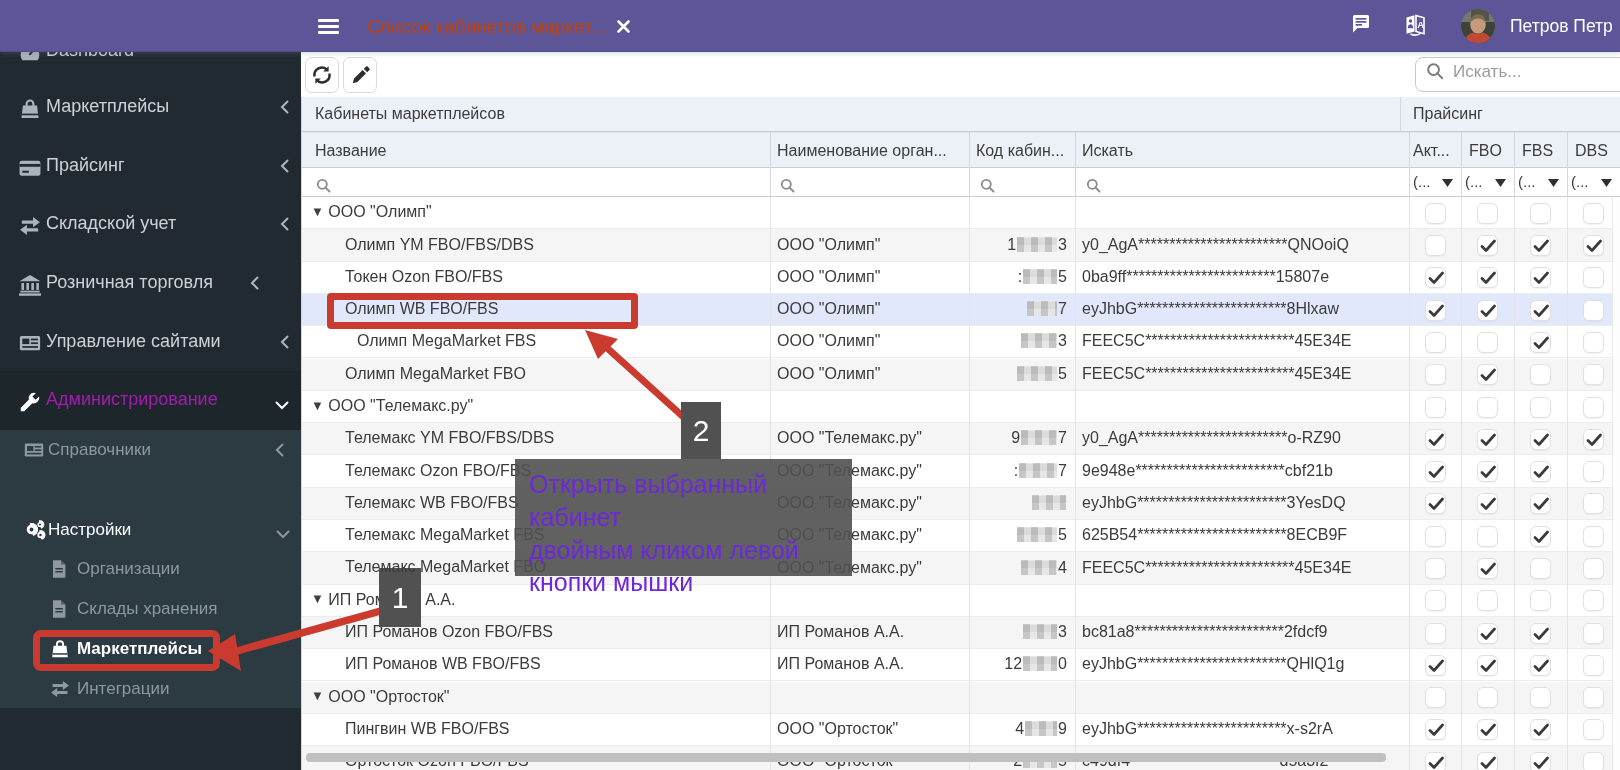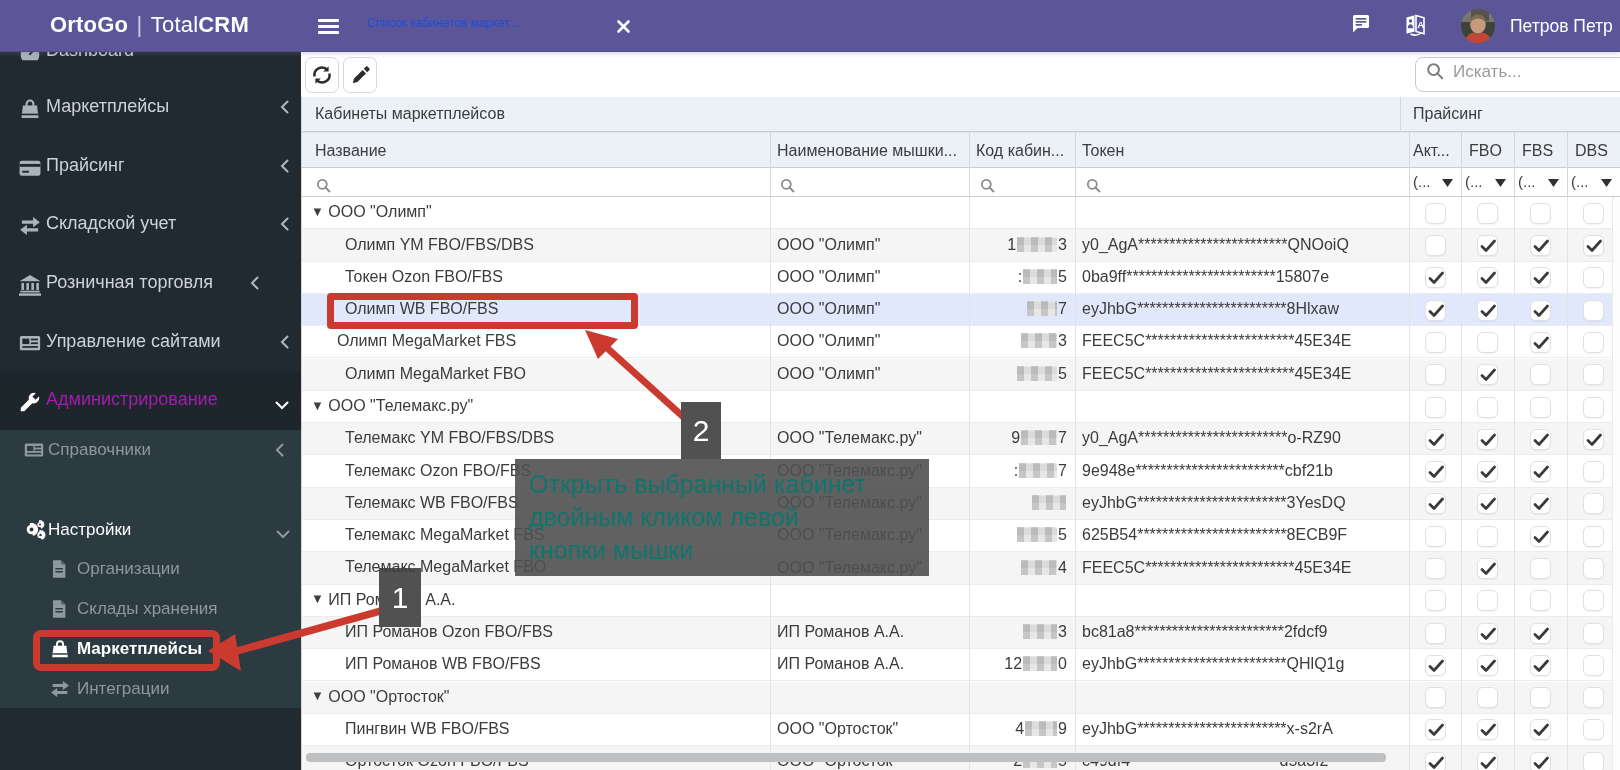--- a/index.html
+++ b/index.html
@@ -575,7 +575,6 @@
       <span class="abs" style="left:77px;top:10px;font-size:17px;color:#8e989e">Интеграции</span>
     </div>
 <div class="topbar"></div>
-<div class="abs logo" style="left:50px;top:12px">OrtoGo <span class="lsep">|</span> <span class="lthin">Total</span>CRM</div>
 <div class="abs" style="left:318px;top:19px">
       <div style="width:21px;height:3px;background:#fff;margin-bottom:3px;border-radius:1px"></div>
       <div style="width:21px;height:3px;background:#fff;margin-bottom:3px;border-radius:1px"></div>

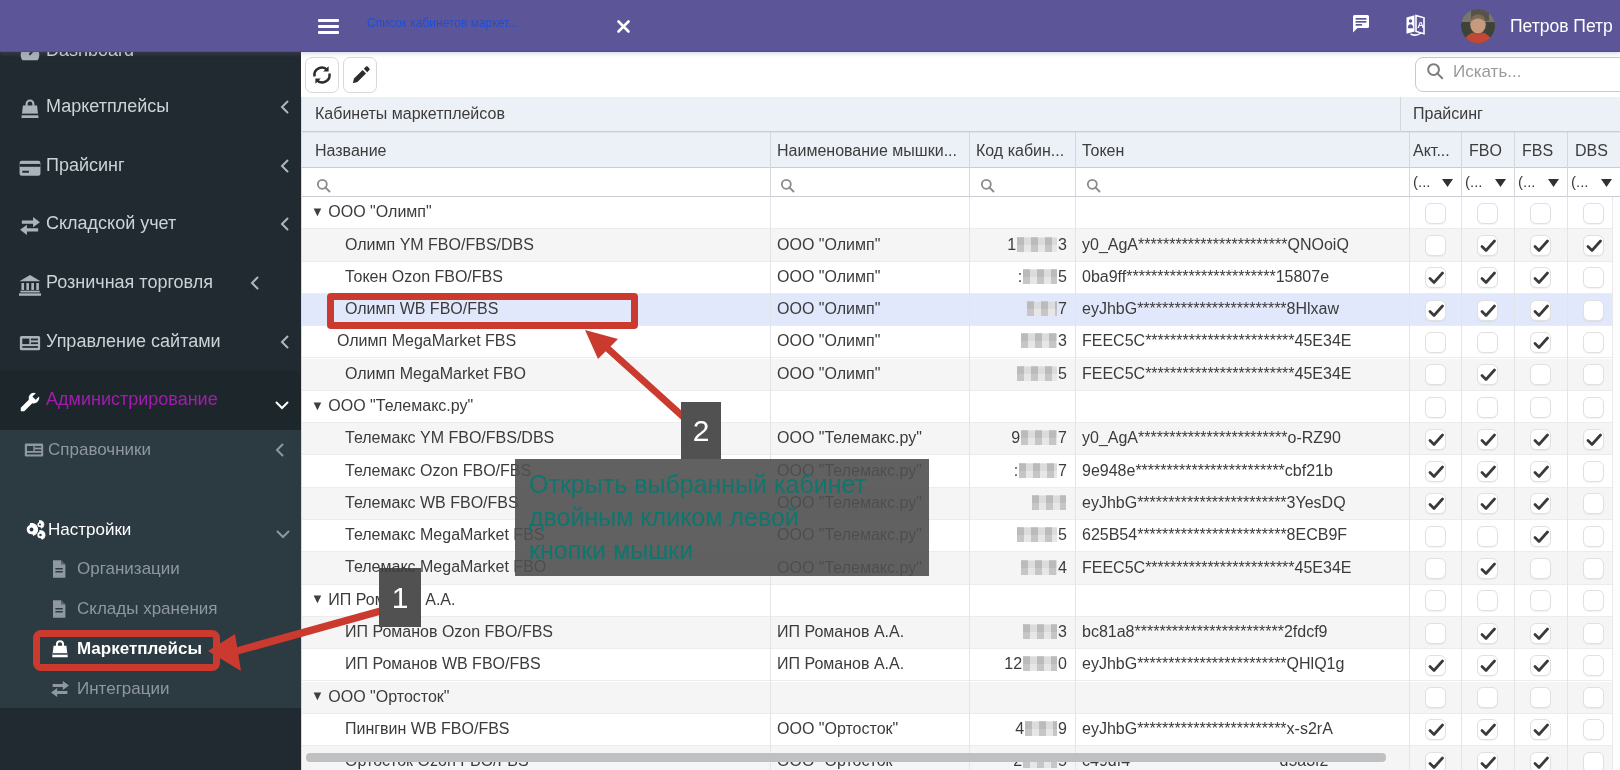--- a/index.html
+++ b/index.html
@@ -580,7 +580,7 @@
       <div style="width:21px;height:3px;background:#fff;margin-bottom:3px;border-radius:1px"></div>
       <div style="width:21px;height:3px;background:#fff;margin-bottom:3px;border-radius:1px"></div>
     </div>
-<div class="abs" style="left:367px;top:16px;font-size:12px;color:#1d4ed8">Список кабинетов маркет...</div>
+<div class="abs" style="left:367px;top:16px;font-size:19px;color:#c2410c">Список кабинетов маркет...</div>
 <svg class="abs" style="left:616px;top:19px" width="15" height="15" viewBox="0 0 15 15">
       <path d="M2.5 2.5 12.5 12.5 M12.5 2.5 2.5 12.5" stroke="#fff" stroke-width="2.6" stroke-linecap="round"></path>
     </svg>

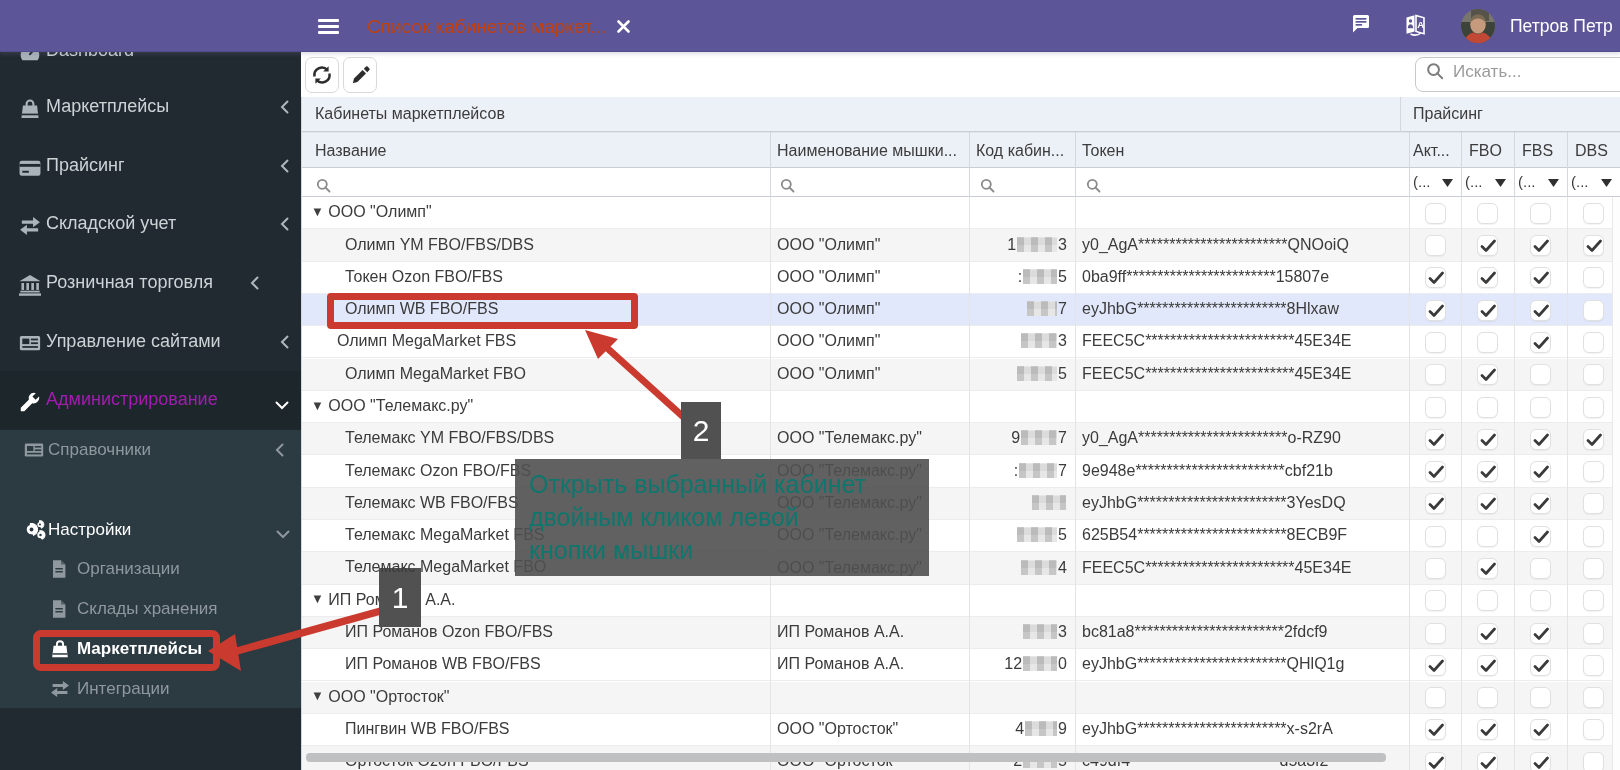--- a/index.html
+++ b/index.html
@@ -43,7 +43,7 @@
 <div class="abs vline" style="left:1400px;top:97px;height:35px"></div>
 <div class="abs hdr" style="left:301px;top:132px;width:1319px;height:36px;border-top:1px solid #e2e5ea"></div>
 <div class="abs htx" style="left:315px;top:142px">Название</div>
-<div class="abs htx" style="left:777px;top:142px">Наименование мышки...</div>
+<div class="abs htx" style="left:777px;top:142px">Наименование орган...</div>
 <div class="abs htx" style="left:976px;top:142px">Код кабин...</div>
 <div class="abs htx" style="left:1082px;top:142px">Токен</div>
 <div class="abs htx" style="left:1413px;top:142px">Акт...</div>

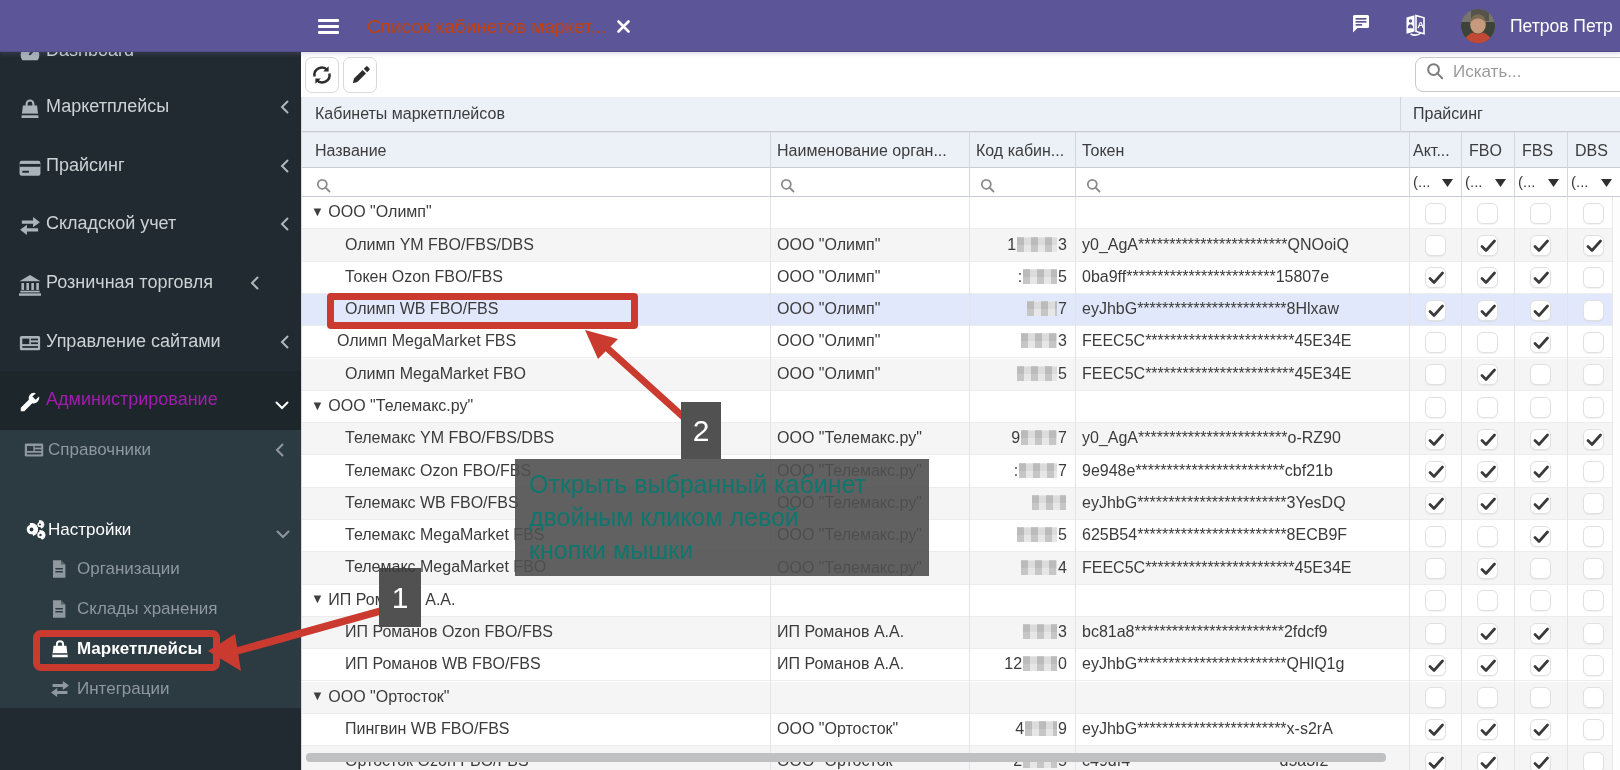--- a/index.html
+++ b/index.html
@@ -45,7 +45,7 @@
 <div class="abs htx" style="left:315px;top:142px">Название</div>
 <div class="abs htx" style="left:777px;top:142px">Наименование орган...</div>
 <div class="abs htx" style="left:976px;top:142px">Код кабин...</div>
-<div class="abs htx" style="left:1082px;top:142px">Токен</div>
+<div class="abs htx" style="left:1082px;top:142px">Искать</div>
 <div class="abs htx" style="left:1413px;top:142px">Акт...</div>
 <div class="abs htx" style="left:1469px;top:142px">FBO</div>
 <div class="abs htx" style="left:1522px;top:142px">FBS</div>

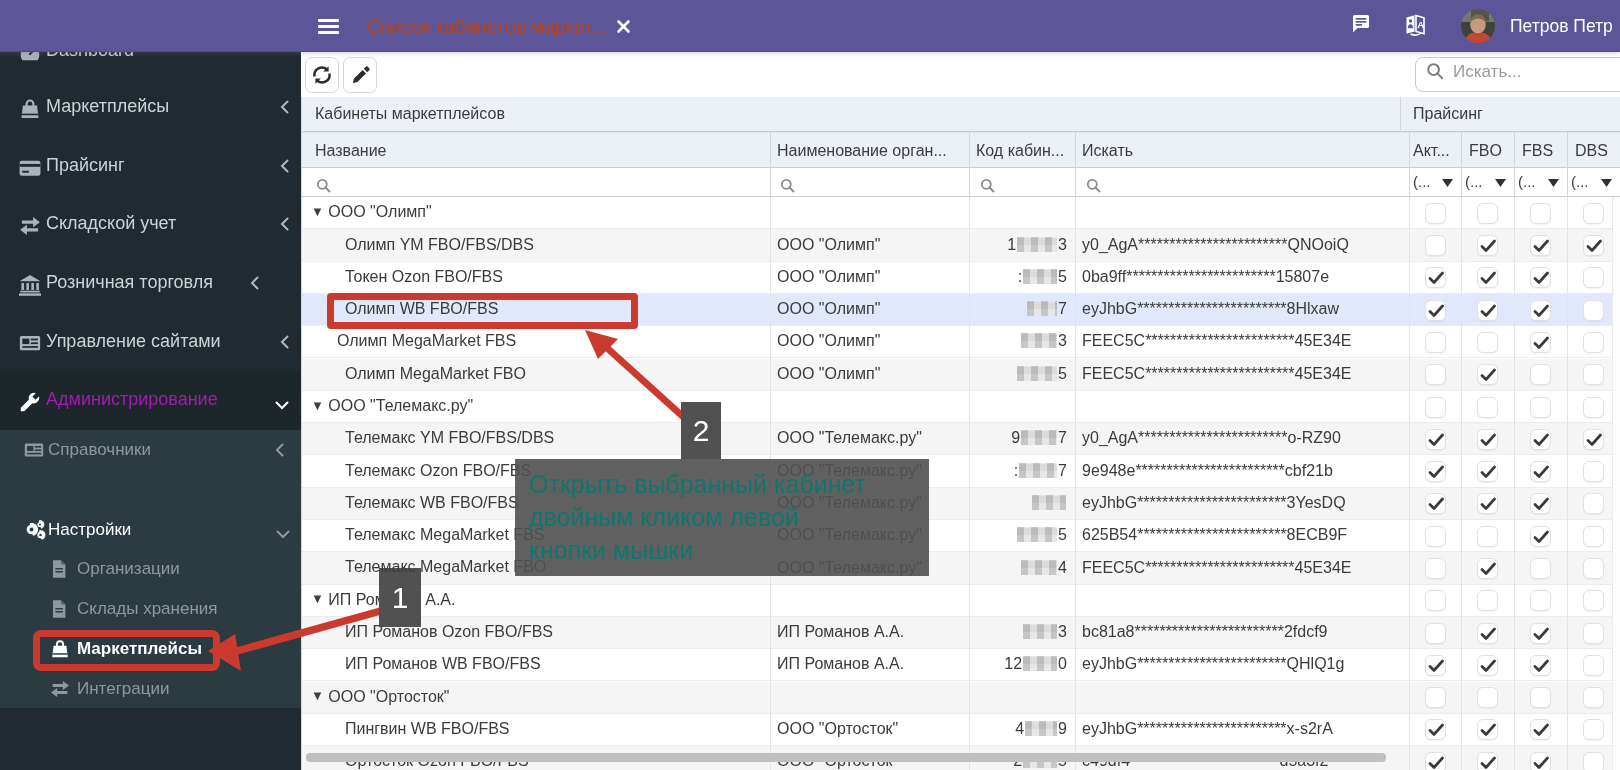--- a/index.html
+++ b/index.html
@@ -167,7 +167,7 @@
     </div>
 <div class="abs cbx" style="left:1583.0px;top:299.6px"></div>
 <div class="abs" style="left:301px;top:326.2px;width:1319px;height:32.3px;background:#ffffff;border-bottom:1px solid #ececee"></div>
-<div class="abs rtx" style="left:337px;top:332.4px">Олимп MegaMarket FBS</div>
+<div class="abs rtx" style="left:357px;top:332.4px">Олимп MegaMarket FBS</div>
 <div class="abs rtx" style="left:777px;top:332.4px">ООО "Олимп"</div>
 <div class="abs rtx" style="left:969px;top:332.4px;width:98px;text-align:right"><span class="pix" style="width:36px"></span>3</div>
 <div class="abs rtx" style="left:1082px;top:332.4px">FEEC5C************************45E34E</div>

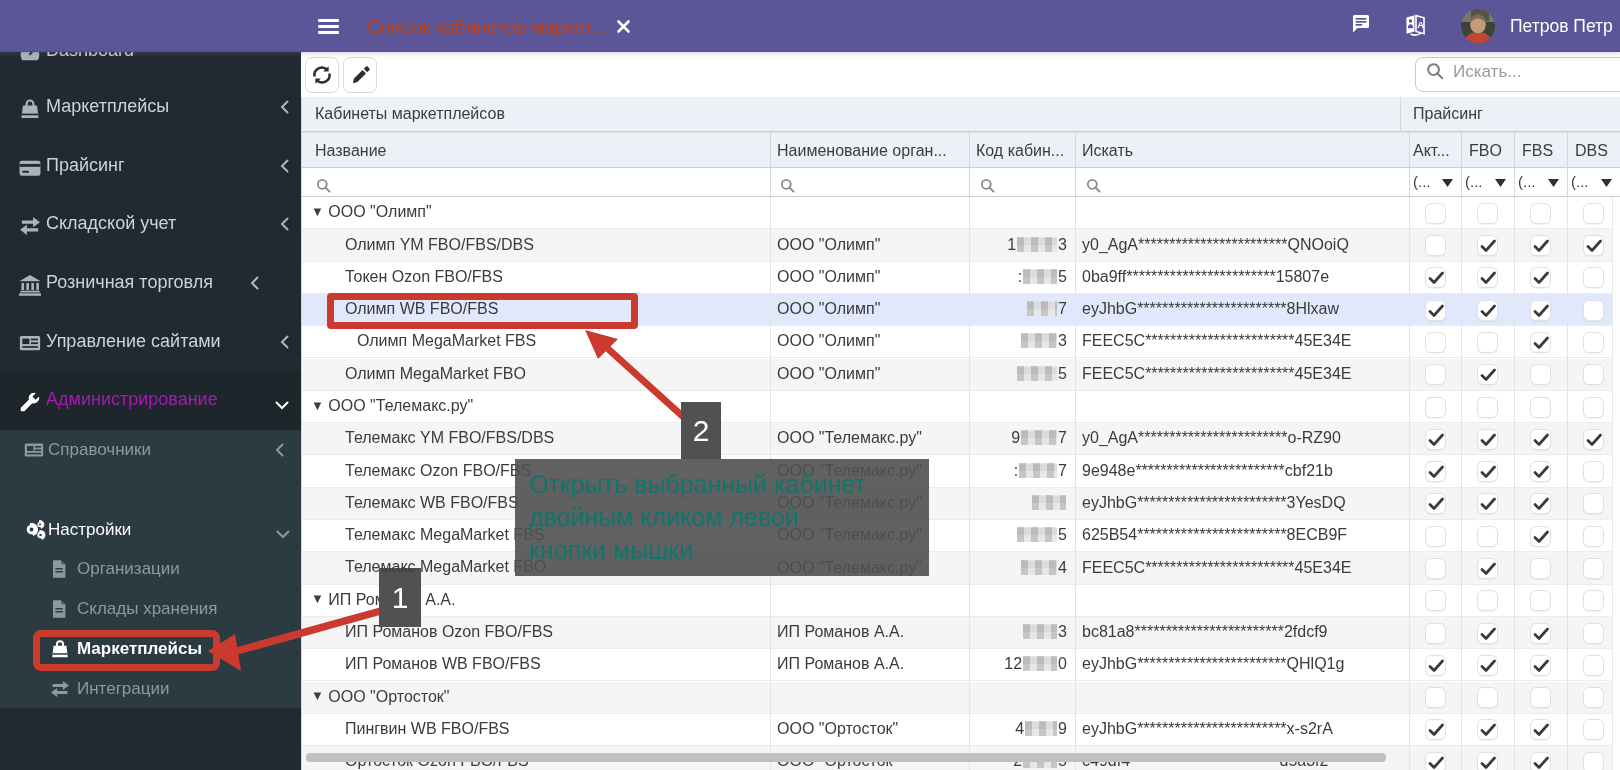--- a/index.html
+++ b/index.html
@@ -32,8 +32,8 @@
 .cbx { width:21px; height:21px; background:#fff; border:1px solid #e0e0e0; border-radius:6px;
   box-shadow:0 1px 1px rgba(0,0,0,0.05); }
 .gbox { background:#515151; color:#fff; font-size:30px; text-align:center; }
-.gtip { left:515px; top:459px; width:414px; height:117px; background:rgba(80,80,80,0.9);
-  color:#0f766e; font-size:25px; line-height:32.8px; padding:9px 0 0 14px; }
+.gtip { left:515px; top:459px; width:337px; height:117px; background:rgba(80,80,80,0.9);
+  color:#6d28d9; font-size:25px; line-height:32.8px; padding:9px 0 0 14px; }
 </style></head>
 <body>
 <div class="stage">

